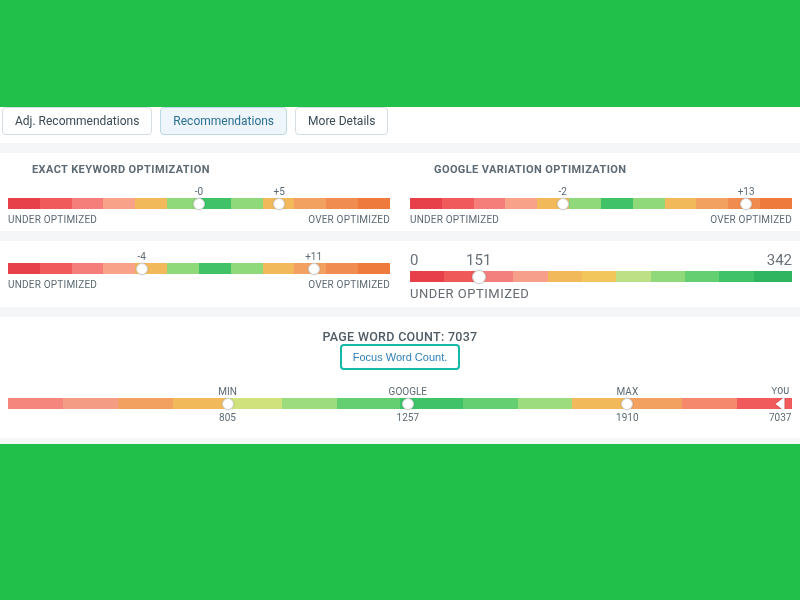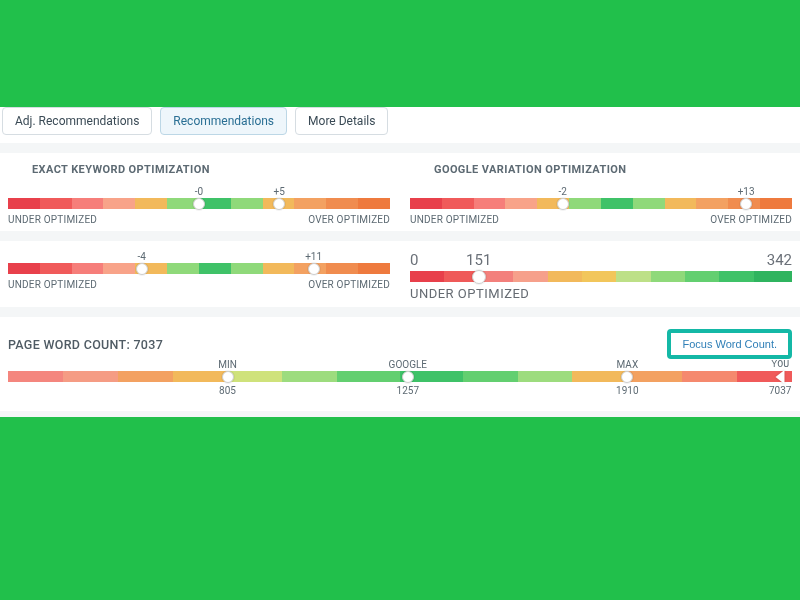--- a/index.html
+++ b/index.html
@@ -144,8 +144,10 @@
   }
   .wc-head {
     display:flex;
-    justify-content: space-between;
+    justify-content: center;
     align-items:center;
+    margin-bottom:16px;
+    flex-direction:column;
   }
   .wc-title {
     font-size:12.5px;

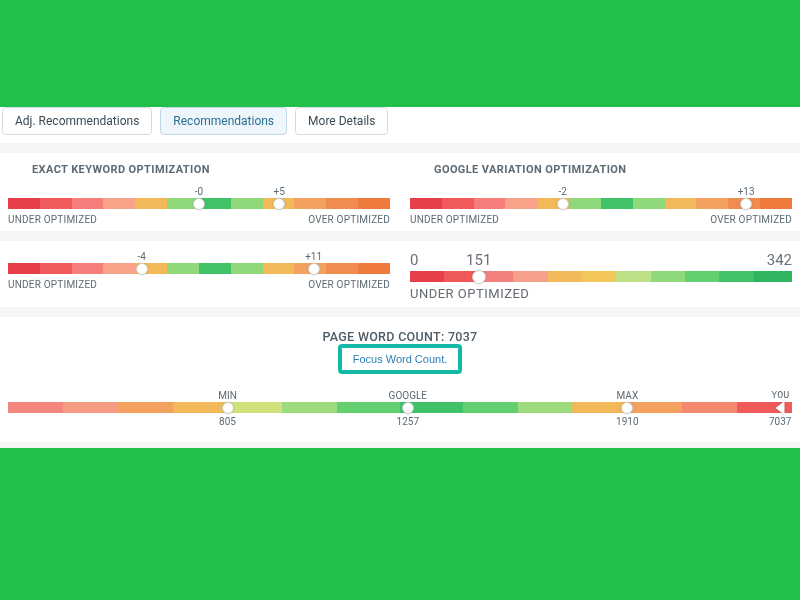--- a/index.html
+++ b/index.html
@@ -156,7 +156,7 @@
     font-weight:500;
   }
   .focus-btn {
-    border:4px solid #14b8a6;
+    border:2px solid #14b8a6;
     color:#2f7fb7;
     background:#fff;
     border-radius:4px;

